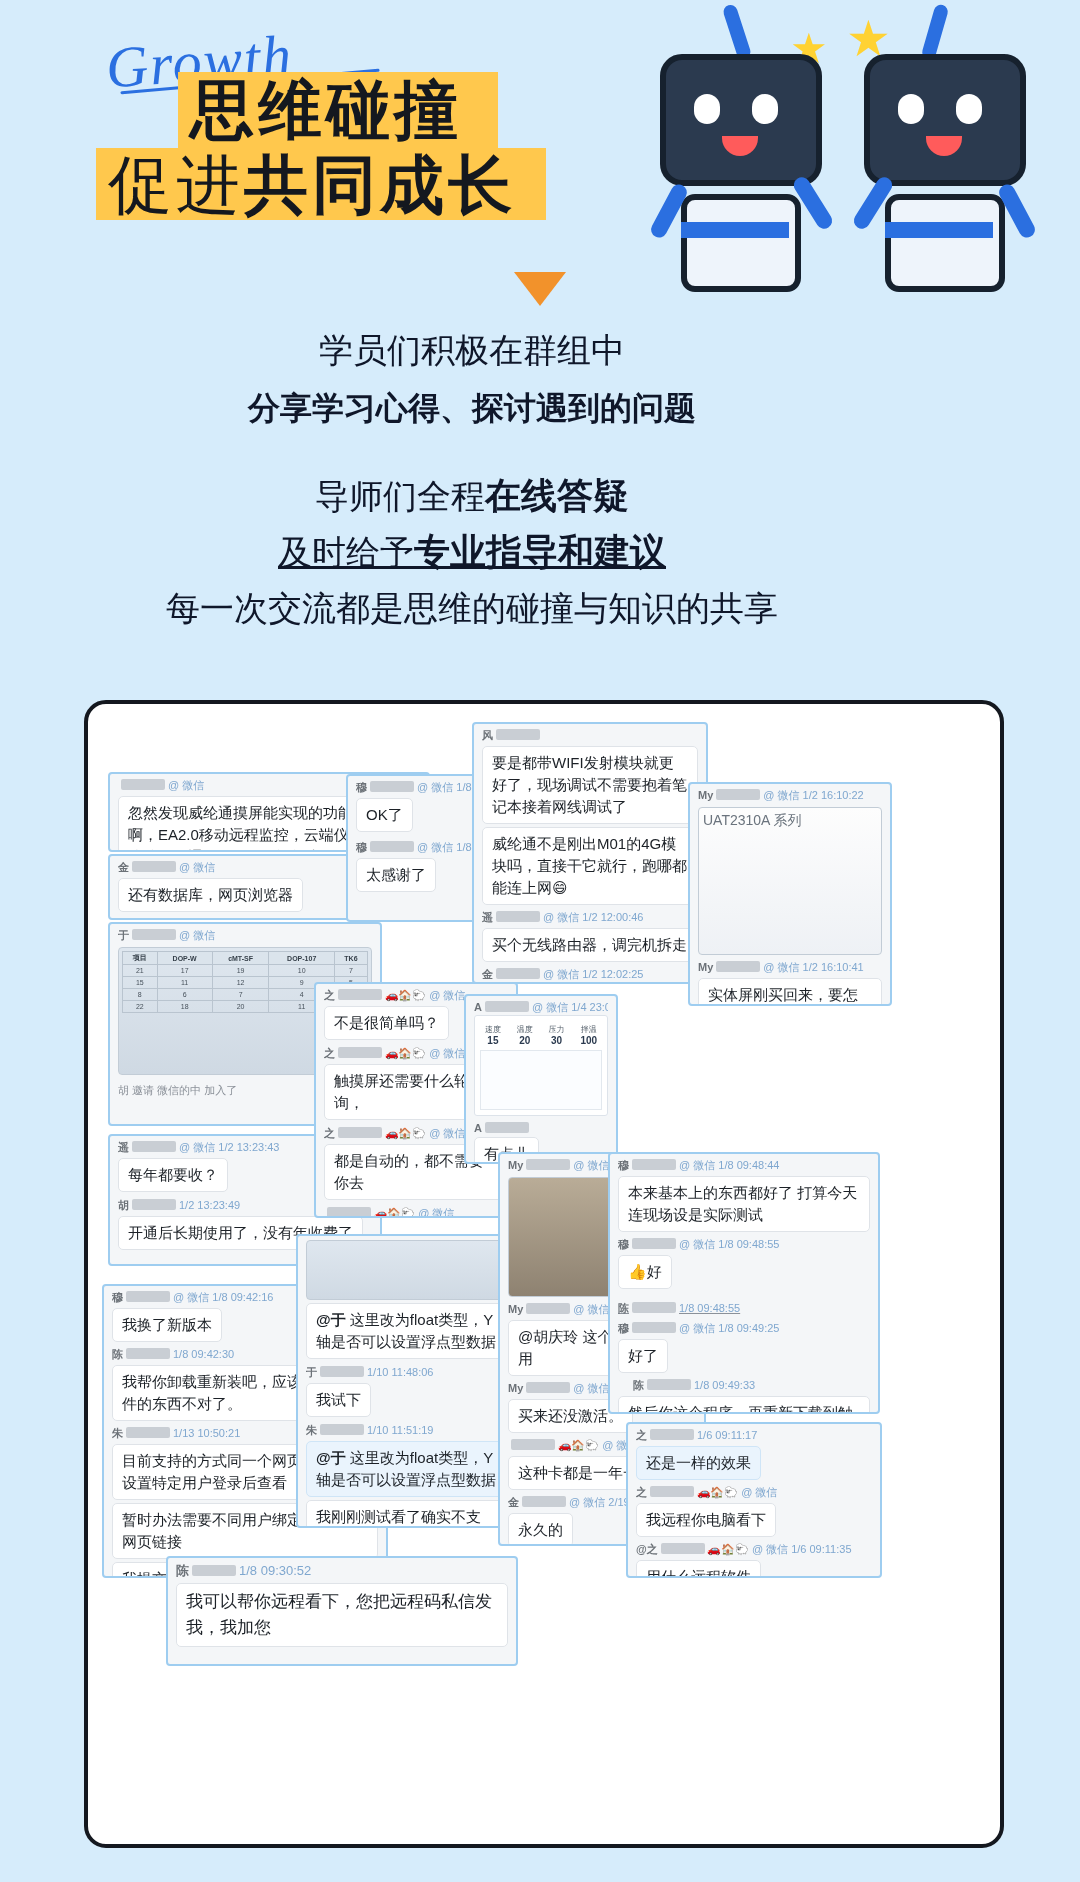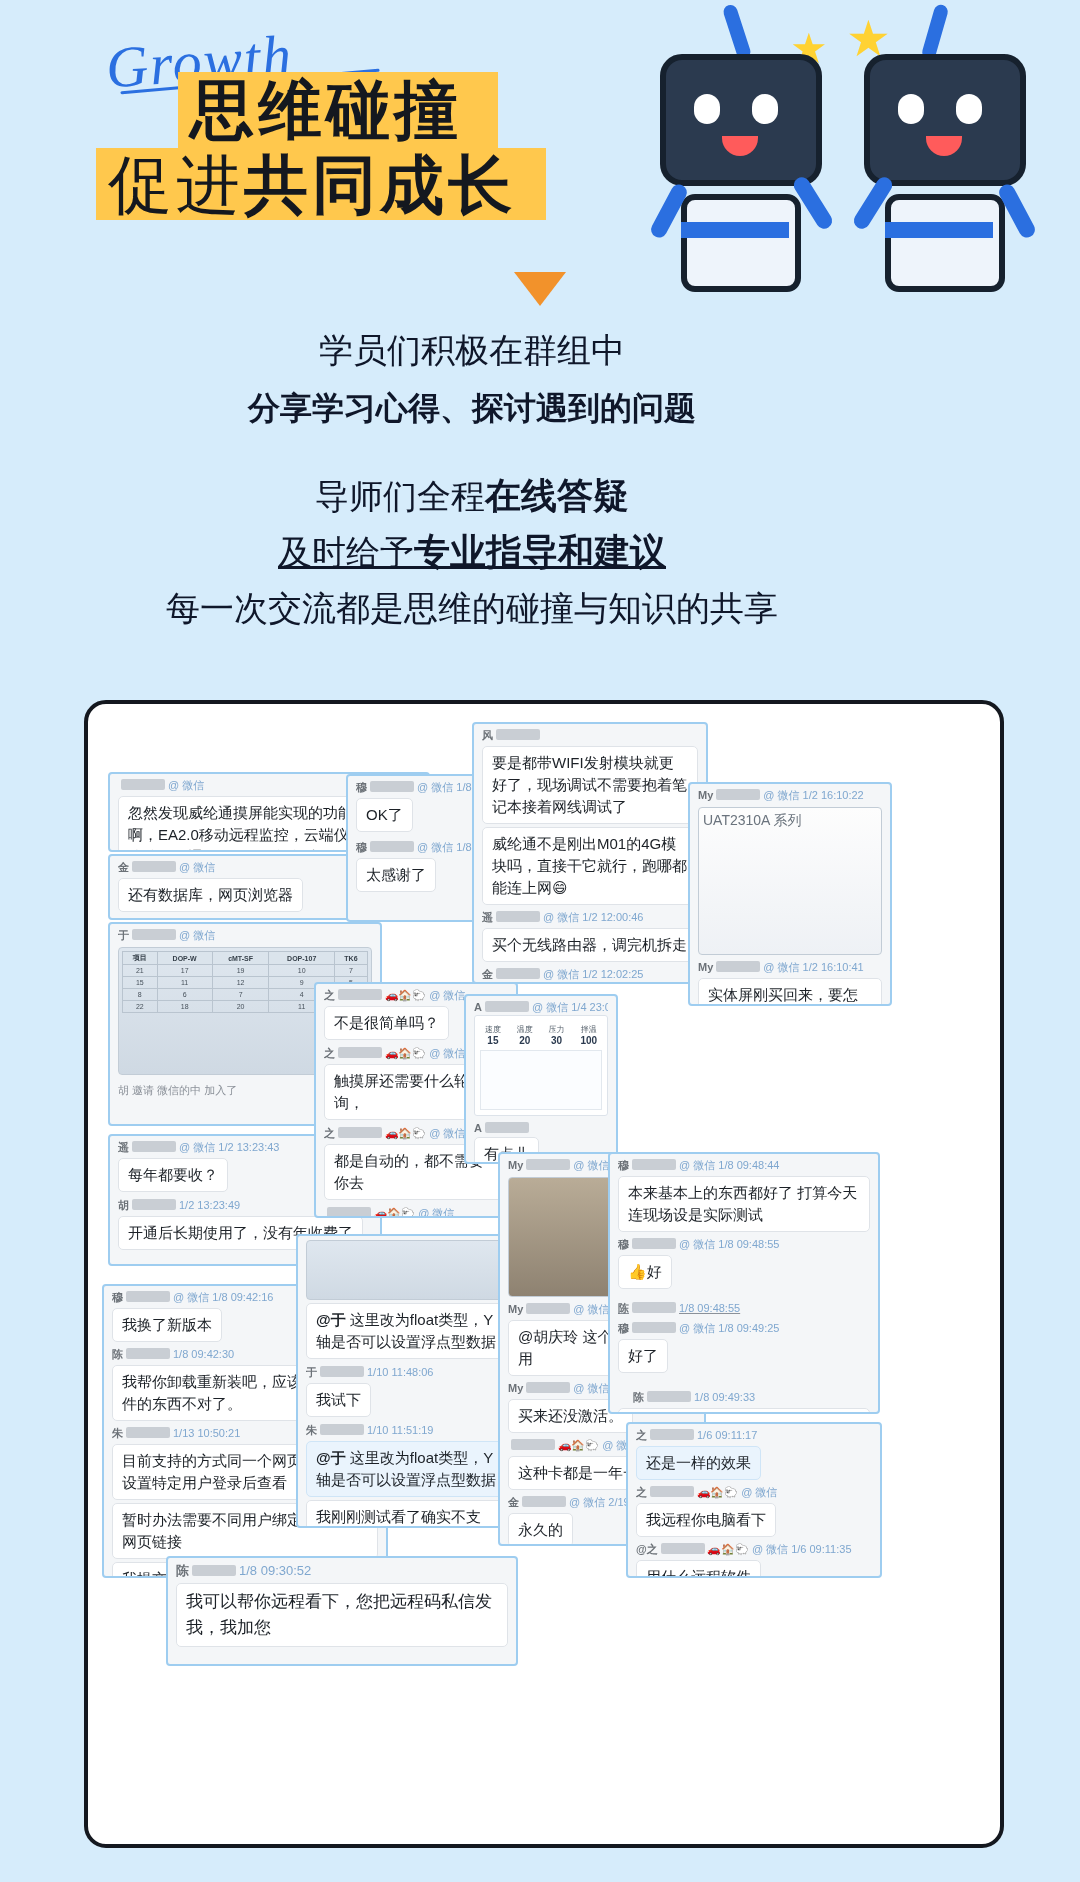--- a/index.html
+++ b/index.html
@@ -387,7 +387,7 @@
           <div class="meta" style="margin-top:12px;text-decoration:underline;"><span class="nm">陈</span><span class="redact"></span><span class="wx">1/8 09:48:55</span></div>
           <div class="meta" style="margin-top:5px;"><span class="nm">穆</span><span class="redact"></span><span class="wx">@ 微信 1/8 09:49:25</span></div>
           <div class="bub">好了</div>
-          <div class="meta" style="margin-top:17px;padding-left:15px;"><span class="nm">陈</span><span class="redact"></span><span class="wx">1/8 09:49:33</span></div>
+          <div class="meta" style="margin-top:5px;padding-left:15px;"><span class="nm">陈</span><span class="redact"></span><span class="wx">1/8 09:49:33</span></div>
           <div class="bub">然后你这个程序，再重新下载到触摸屏中</div>
           
           

